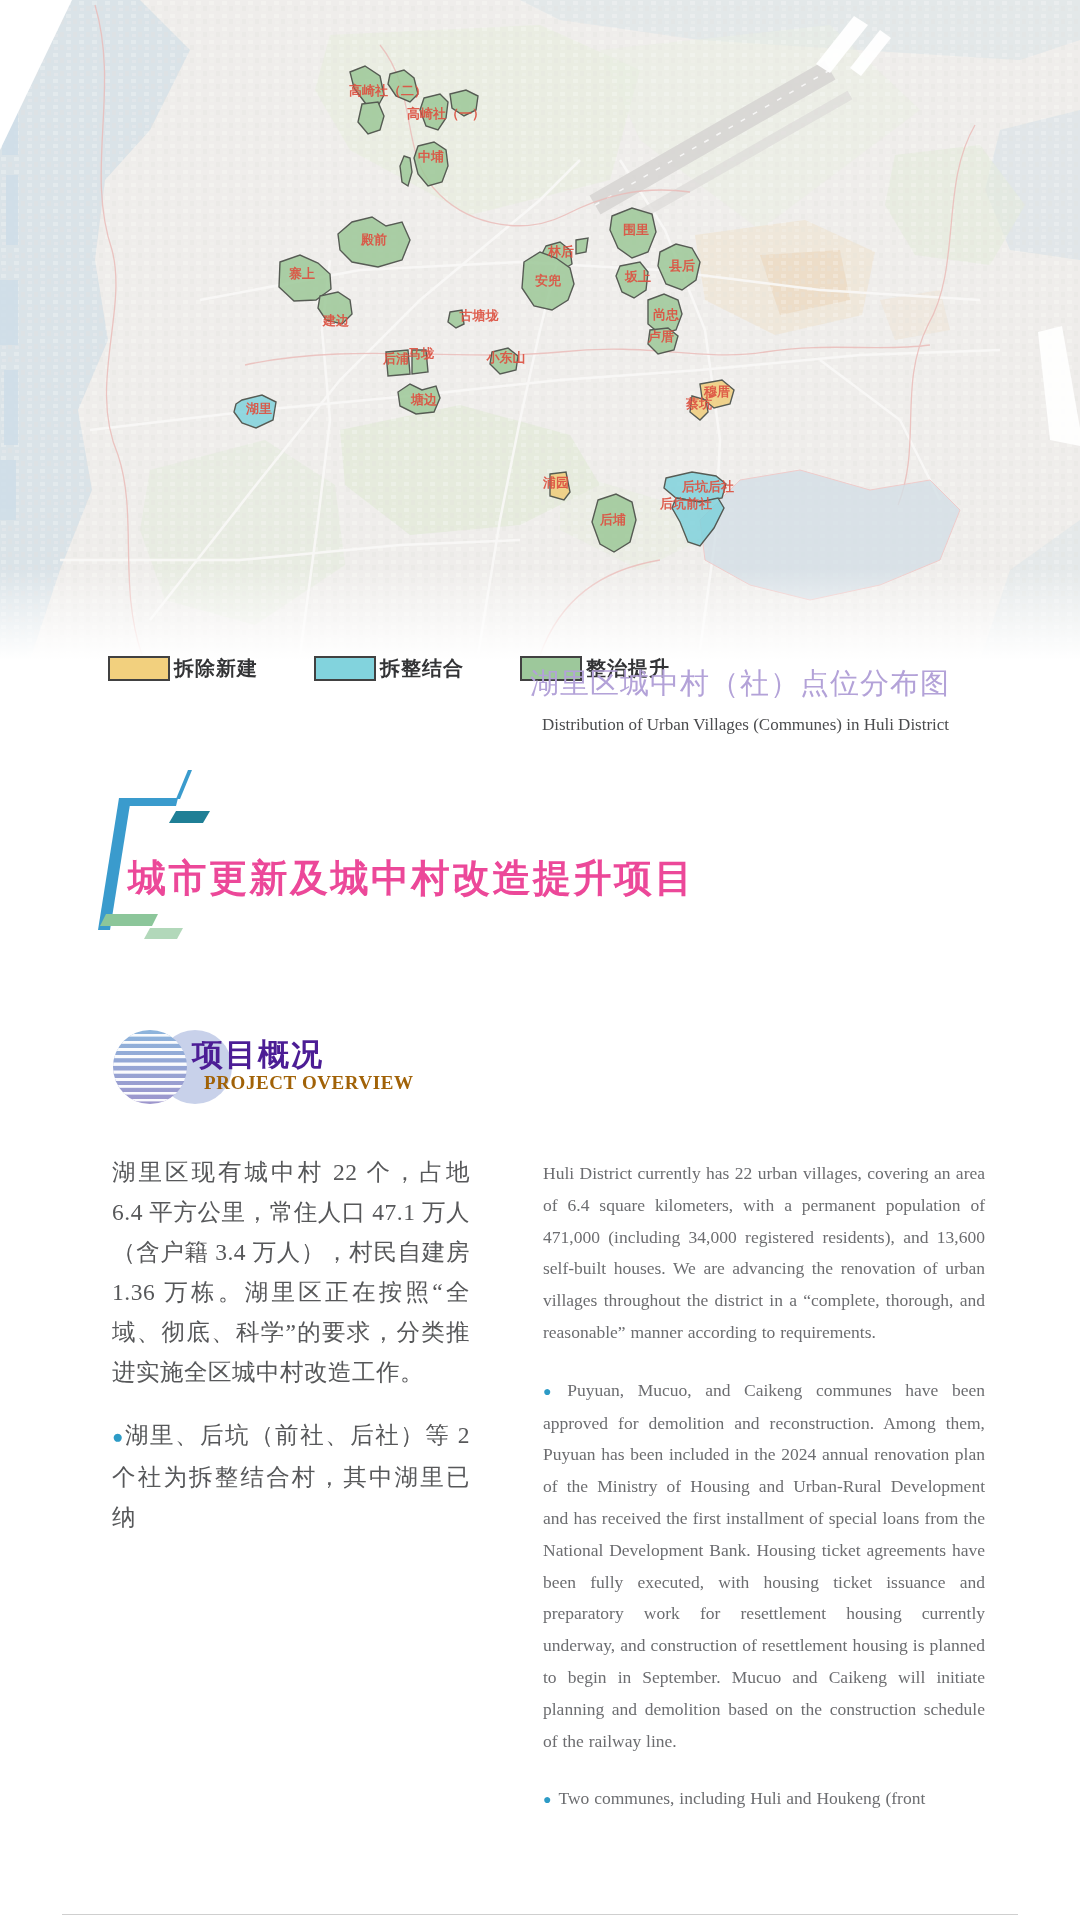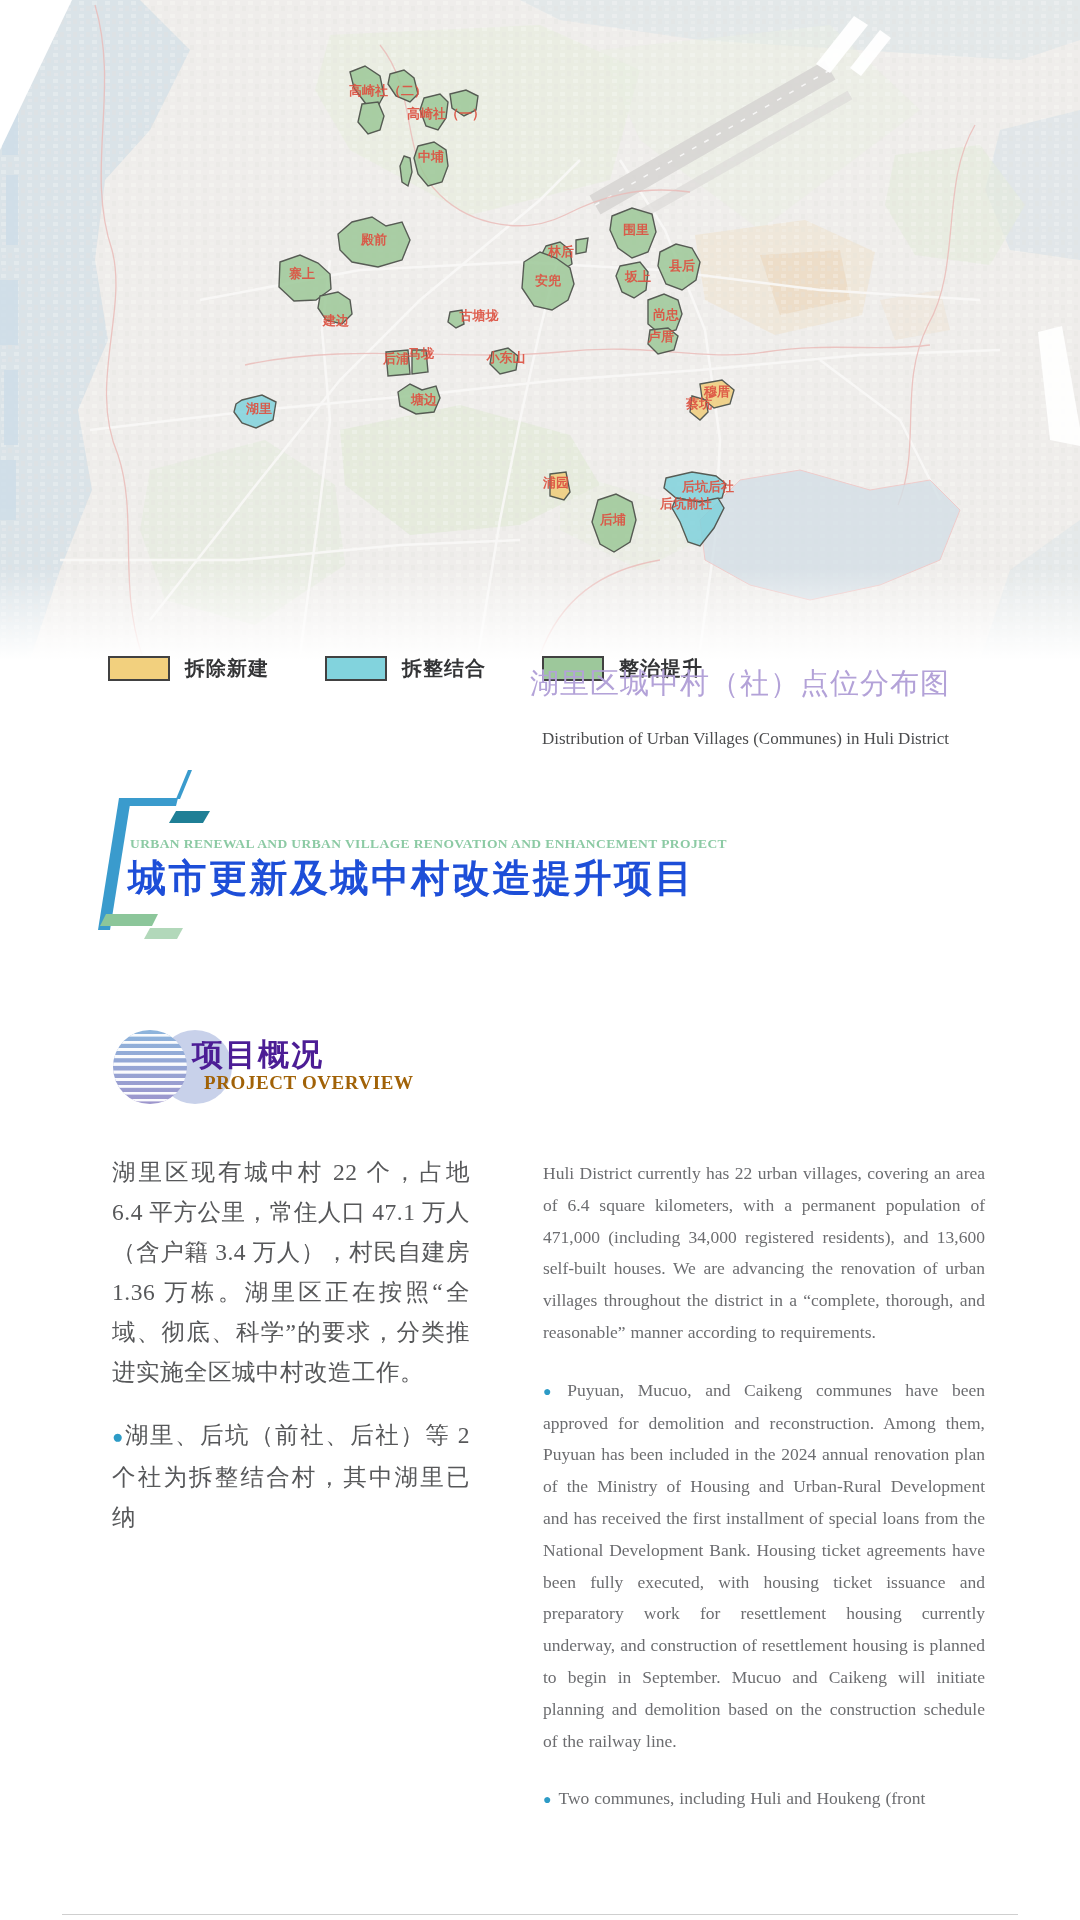--- a/index.html
+++ b/index.html
@@ -12,7 +12,7 @@
   .legend{position:absolute;left:108px;top:655px;display:flex;align-items:center;}
   .legend-item{display:flex;align-items:center;margin-right:56px;}
   .legend-swatch{width:62px;height:25px;border:2px solid #414141;box-sizing:border-box;}
-  .legend-label{margin-left:15px;font-size:20px;font-weight:bold;color:#333436;letter-spacing:1px;}
+  .legend-label{margin-left:4px;font-size:20px;font-weight:bold;color:#333436;letter-spacing:1px;}
   
   .map-title-block{position:absolute;right:130px;top:664px;text-align:left;}
   .map-title-zh{font-size:29px;color:#b3a2d8;letter-spacing:1px;}

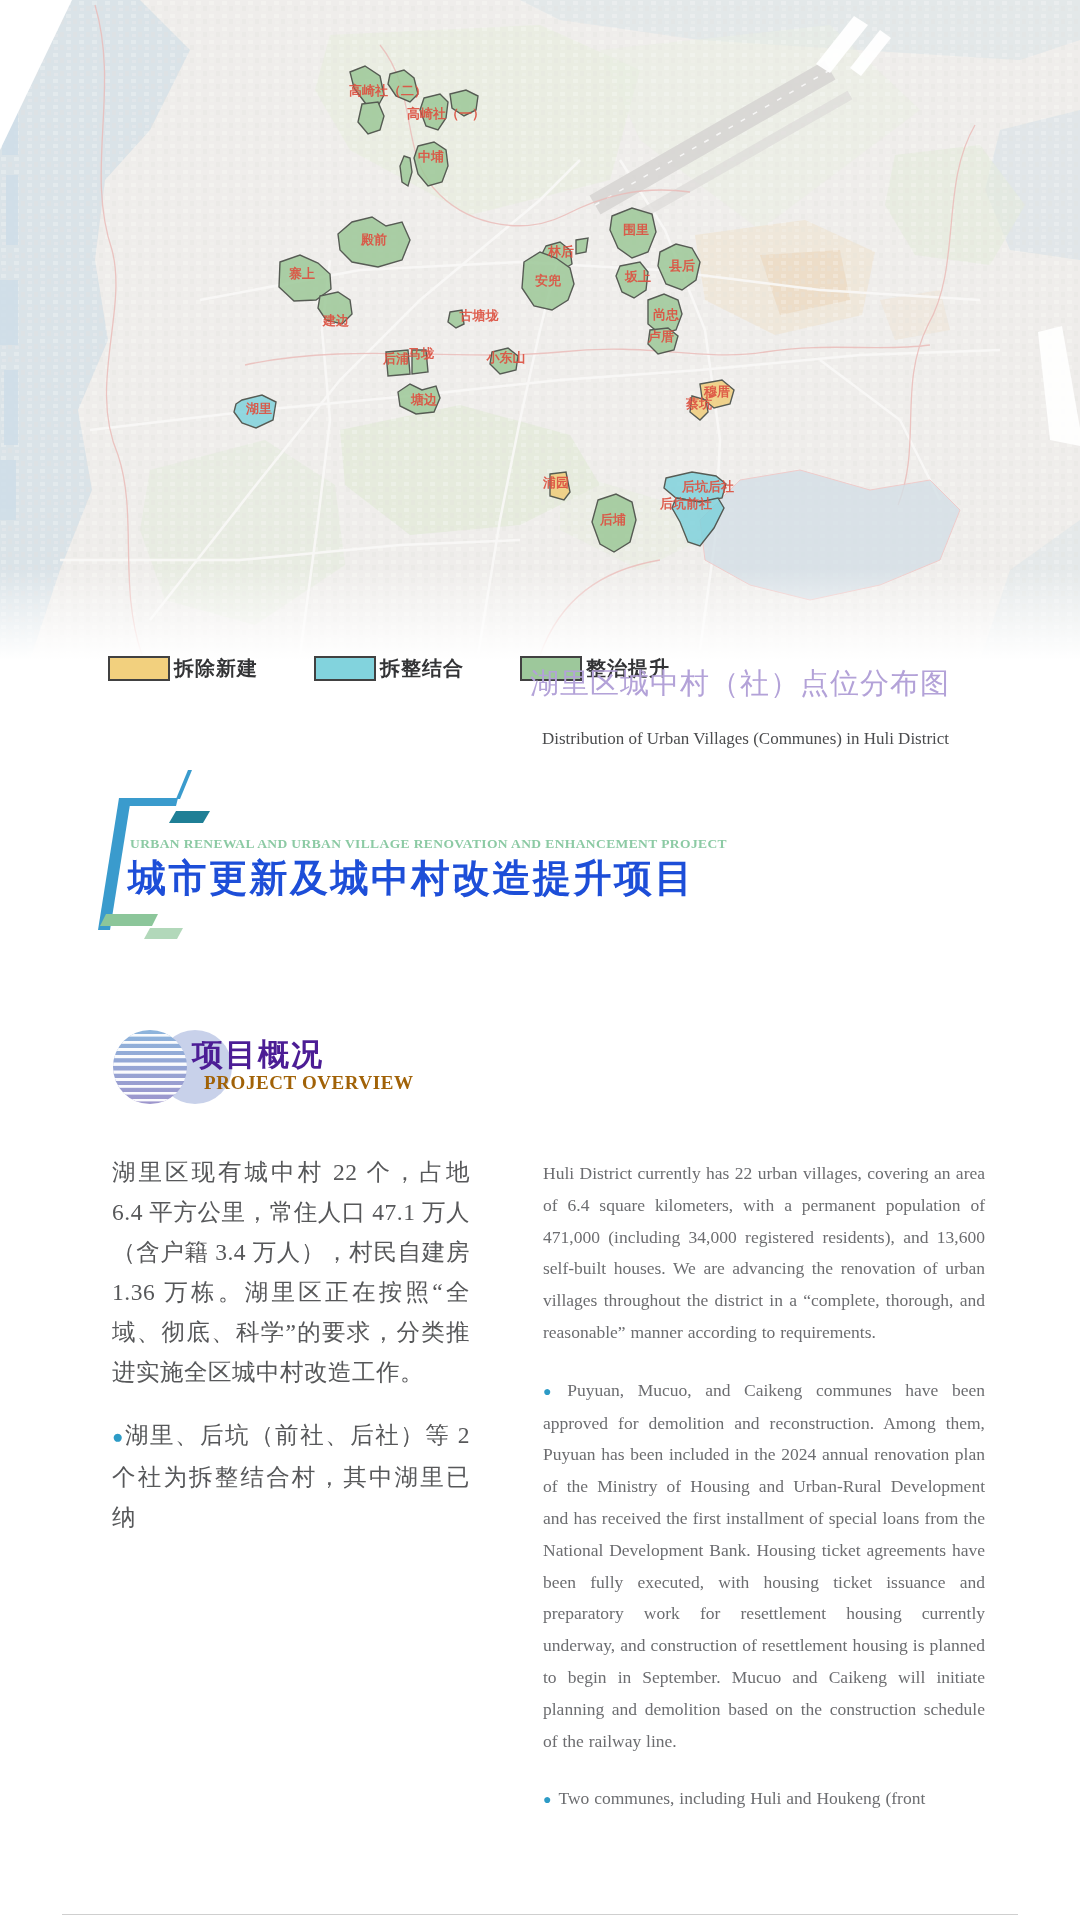--- a/index.html
+++ b/index.html
@@ -16,7 +16,7 @@
   
   .map-title-block{position:absolute;right:130px;top:664px;text-align:left;}
   .map-title-zh{font-size:29px;color:#b3a2d8;letter-spacing:1px;}
-  .map-title-en{margin-top:25px;font-size:17px;color:#4b4c4e;font-weight:500;padding-left:12px;}
+  .map-title-en{margin-top:11px;font-size:17px;color:#4b4c4e;font-weight:500;padding-left:12px;}
   
   .banner{position:absolute;left:0;top:755px;width:760px;height:200px;}
   .banner svg{position:absolute;left:0;top:0;}

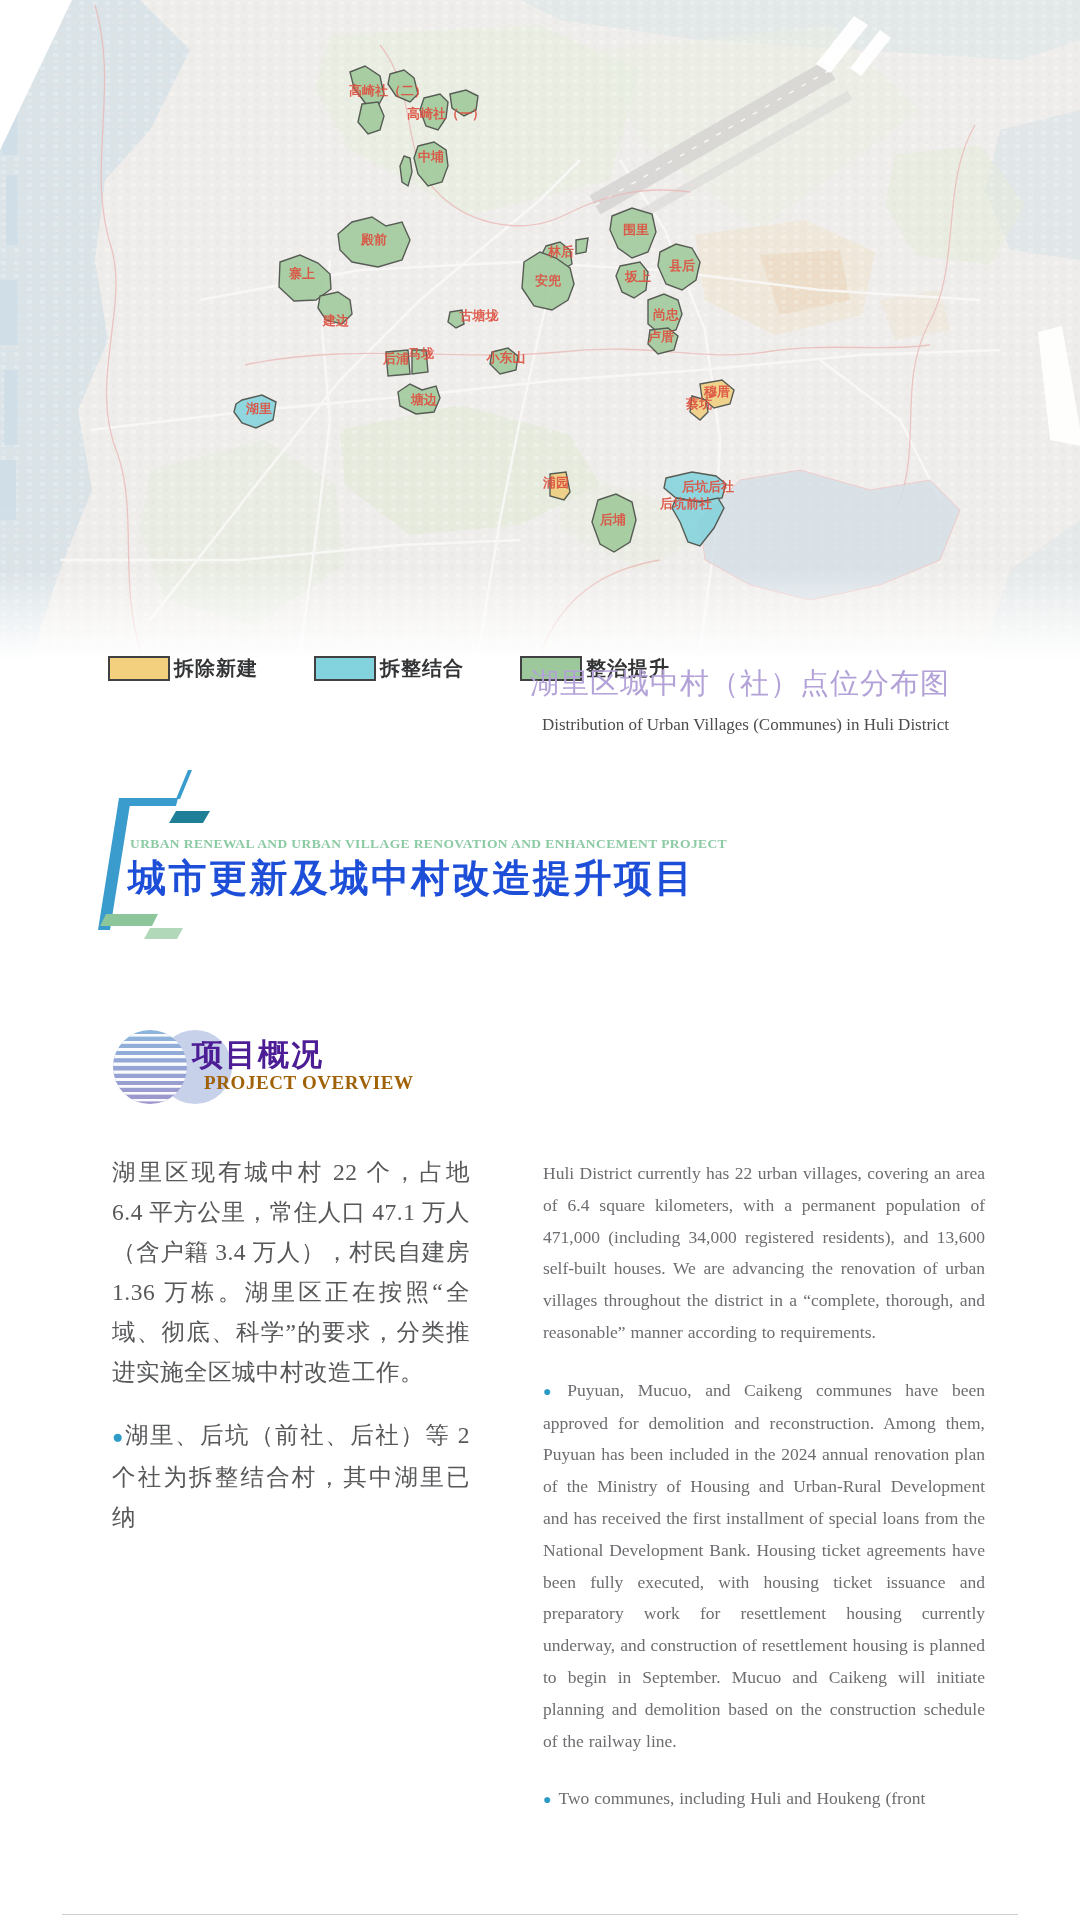--- a/index.html
+++ b/index.html
@@ -213,7 +213,6 @@
       <polygon points="106,159 158,159 152,171 100,171" fill="#8cc69a"></polygon>
       <polygon points="150,173 183,173 177,184 144,184" fill="#b2d8ba"></polygon>
     </svg>
-    <div class="banner-en">URBAN RENEWAL AND URBAN VILLAGE RENOVATION AND ENHANCEMENT PROJECT</div>
     <div class="banner-zh">城市更新及城中村改造提升项目</div>
   </div>
 

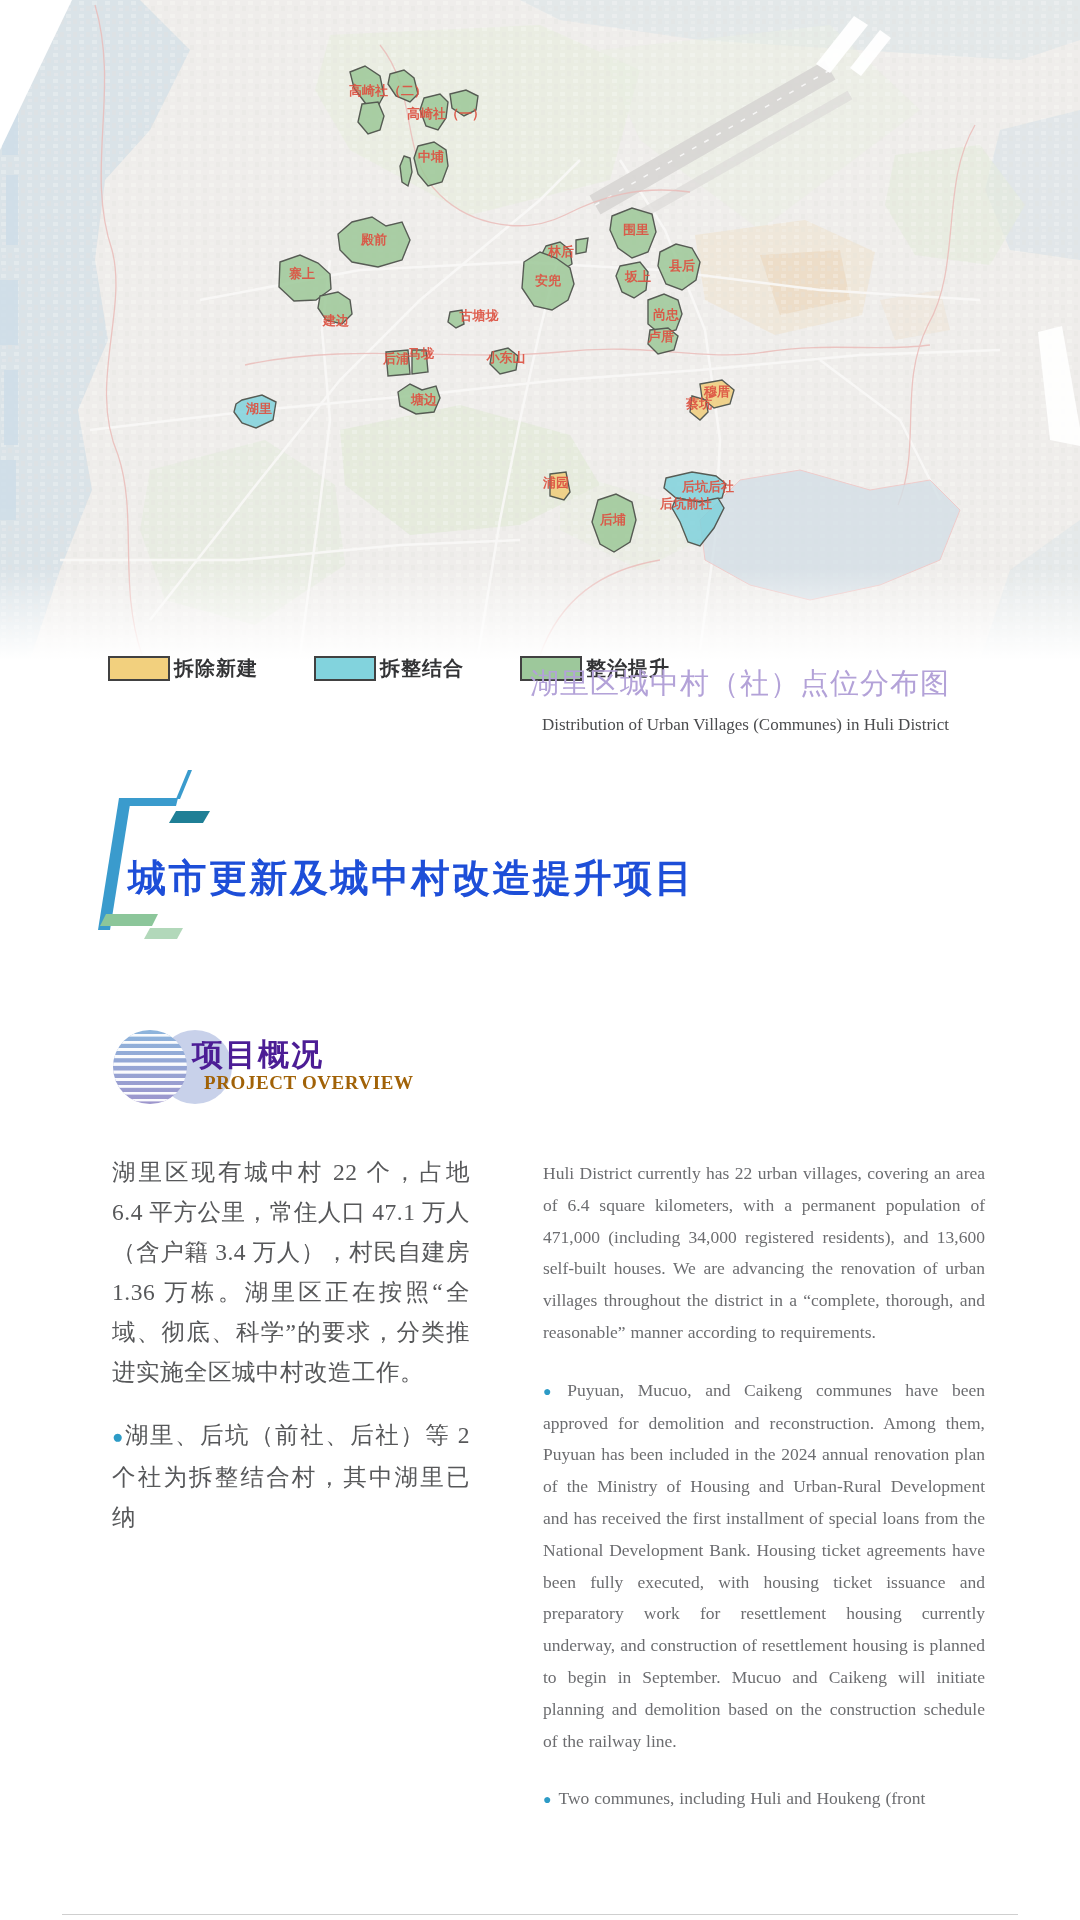--- a/index.html
+++ b/index.html
@@ -23,7 +23,7 @@
   .banner-en{position:absolute;left:130px;top:81px;font-size:13.5px;font-weight:bold;
              color:#8ccaa4;letter-spacing:0.4px;white-space:nowrap;}
   .banner-zh{position:absolute;left:128px;top:98px;font-size:38px;font-weight:bold;
-             color:#1d4ed8;letter-spacing:2.5px;white-space:nowrap;}
+             color:#ec4899;letter-spacing:2.5px;white-space:nowrap;}
   
   .overview{position:absolute;left:108px;top:1022px;width:500px;height:110px;}
   .overview svg{position:absolute;left:0;top:0;}

